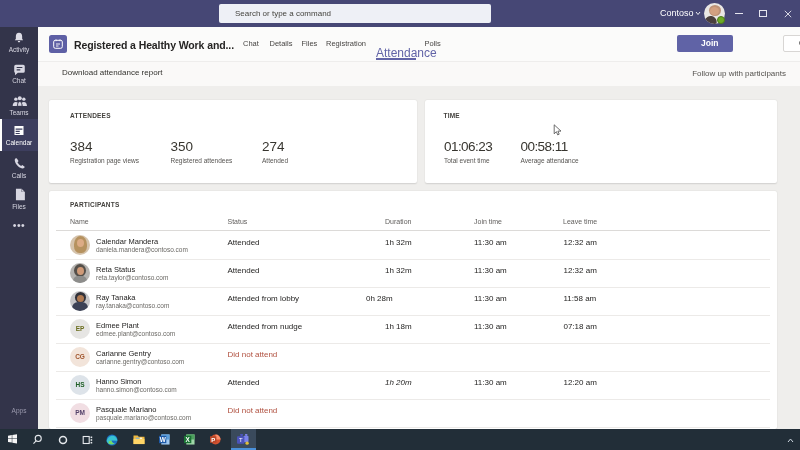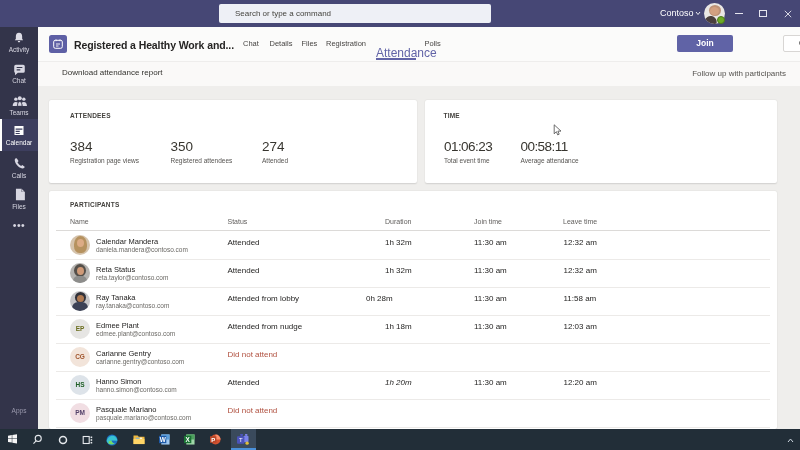--- a/index.html
+++ b/index.html
@@ -102,7 +102,7 @@
 <div class="abs" style="left:376px;top:46px;font-size:12px;color:#6264a7;">Attendance</div>
 <div class="abs" style="left:376px;top:58px;width:39.5px;height:1.6px;background:#6264a7;"></div>
 <div class="abs" style="left:424.5px;top:38.7px;font-size:7.5px;color:#484644;">Polls</div>
-<div class="abs" style="left:677px;top:35px;width:56px;height:17px;background:#6063a6;border-radius:2px;color:#ffffff;font-size:8.5px;font-weight:bold;text-align:center;line-height:17px;">Join</div>
+<div class="abs" style="left:677px;top:35px;width:56px;height:17px;background:#6063a6;border-radius:2px;color:#ffffff;font-size:8.5px;font-weight:bold;text-align:left;line-height:17px;padding-left:24px;">Join</div>
 <div class="abs" style="left:735px;top:35px;width:55px;height:17px;background:#ffffff;border:1px solid #d8d6d4;border-radius:2px;color:#252423;font-size:8.5px;font-weight:bold;text-align:center;line-height:15px;margin-left:48px;">Close</div>
 
 <div class="abs" style="left:38px;top:62px;width:762px;height:24px;background:#faf9f8;"></div>

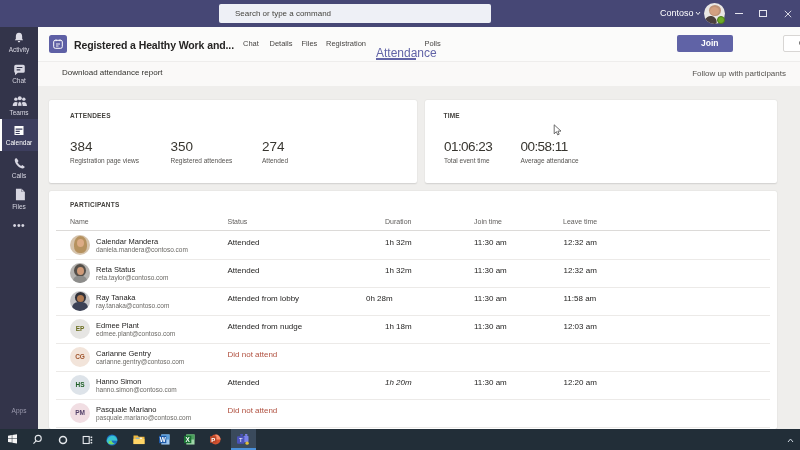--- a/index.html
+++ b/index.html
@@ -184,7 +184,7 @@
 <div class="st" style="left:227.5px;top:322.4px;">Attended from nudge</div>
 <div class="st" style="left:385px;top:322.4px;">1h 18m</div>
 <div class="st" style="left:474px;top:322.4px;">11:30 am</div>
-<div class="st" style="left:563.5px;top:322.4px;">12:03 am</div>
+<div class="st" style="left:563.5px;top:322.4px;">07:18 am</div>
 <div class="div" style="top:342.5px;"></div>
 
 <div class="ini" style="left:70px;top:347px;background:#f2e4da;color:#a0532a;">CG</div>

